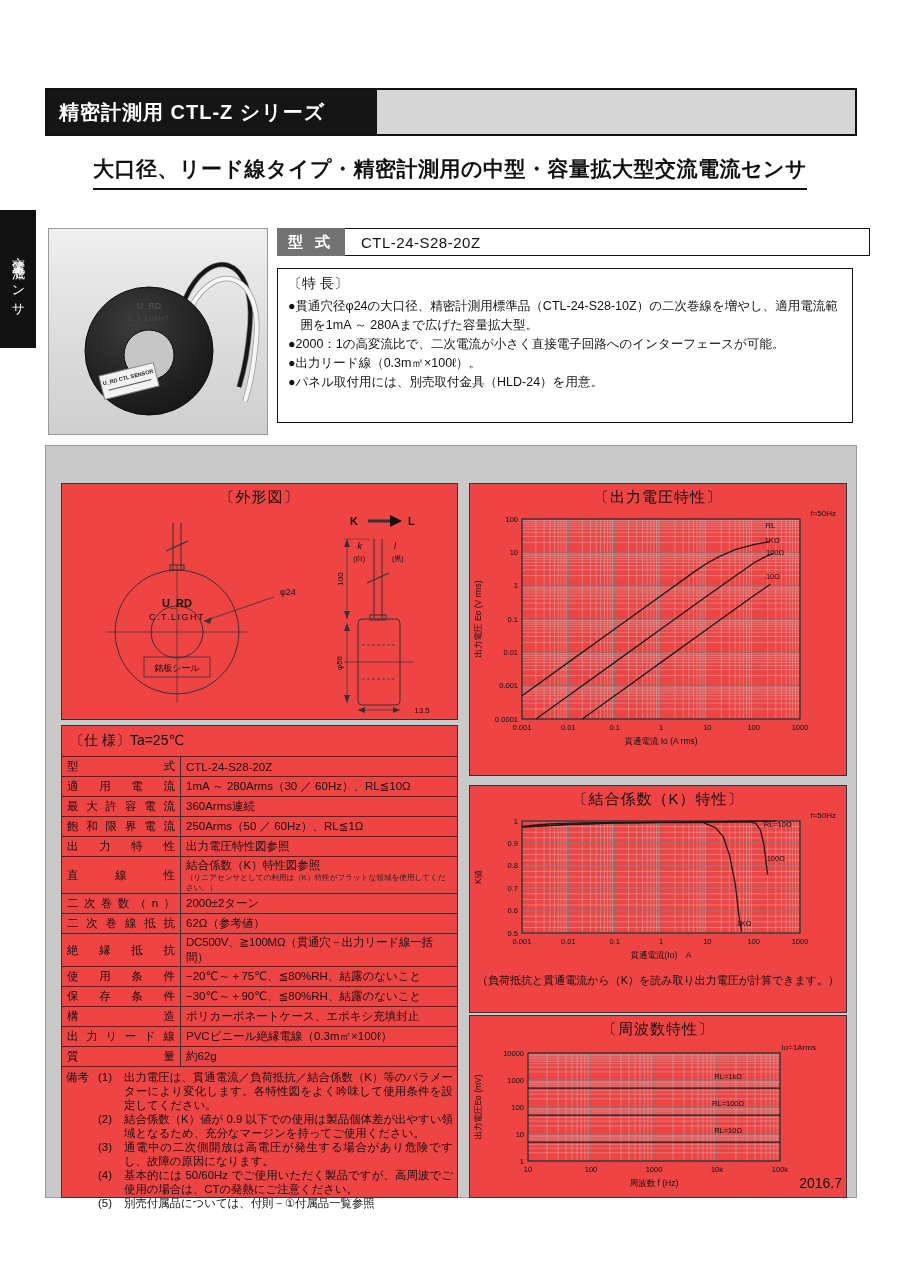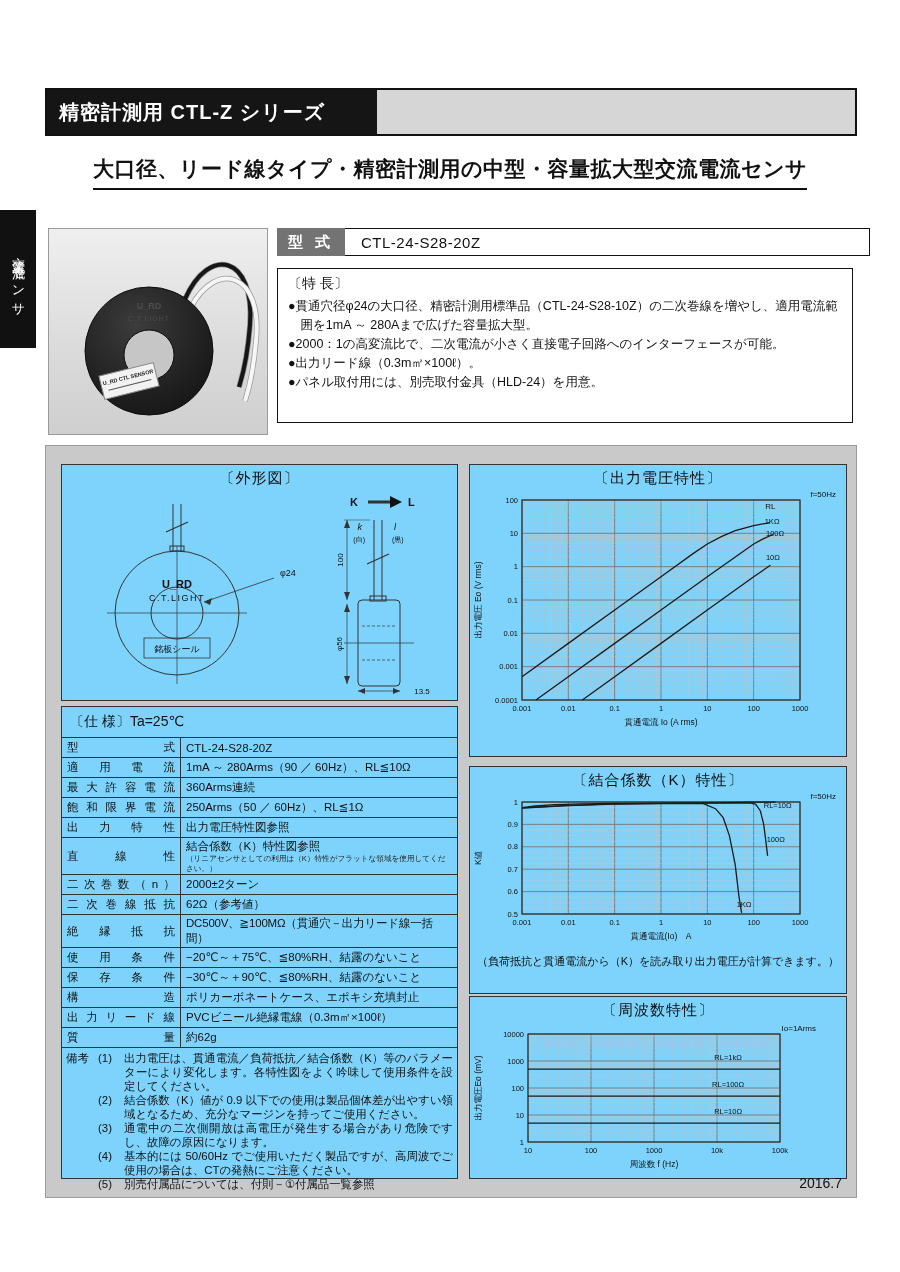--- a/index.html
+++ b/index.html
@@ -40,7 +40,7 @@
   
   .panel{position:absolute;left:45px;top:445px;width:812px;height:753px;background:#c9c9c9;border:1px solid #9a9a9a;box-sizing:border-box;}
 
-  .wbox{position:absolute;background:#7dd3fc;border:1px solid #333;box-sizing:border-box;}
+  .wbox{position:absolute;background:#ef4444;border:1px solid #333;box-sizing:border-box;margin-top:19px;}
   .box-outline{left:15px;top:18px;width:397px;height:237px;}
   .box-chart1{left:423px;top:18px;width:378px;height:293px;}
   .box-spec{left:15px;top:260px;width:397px;height:473px;}

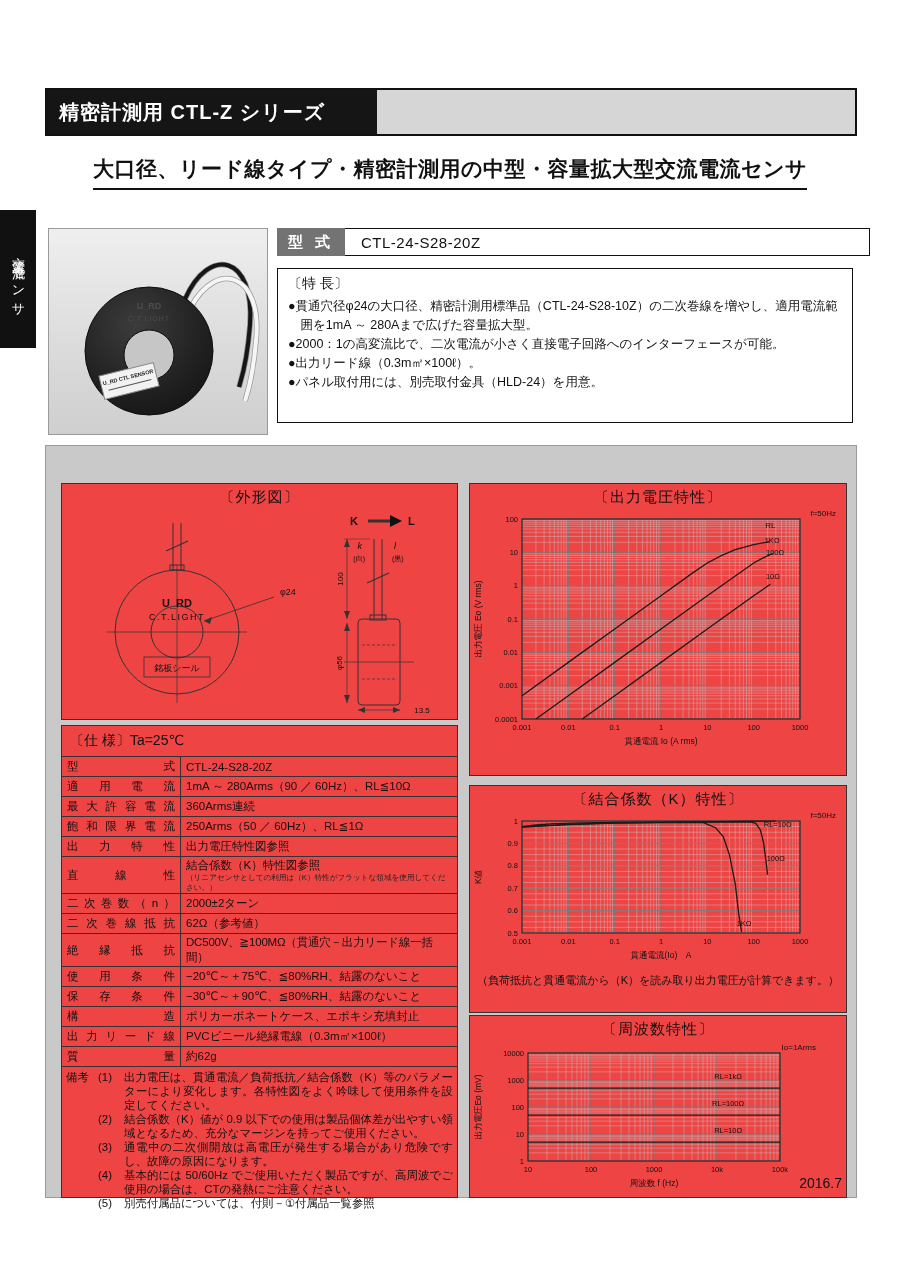--- a/index.html
+++ b/index.html
@@ -344,7 +344,7 @@
             </tr>
             <tr class="spec-row">
               <td class="spec-label">適用電流</td>
-              <td>1mA ～ 280Arms（90 ／ 60Hz）、RL≦10Ω</td>
+              <td>1mA ～ 280Arms（30 ／ 60Hz）、RL≦10Ω</td>
             </tr>
             <tr class="spec-row">
               <td class="spec-label">最大許容電流</td>

